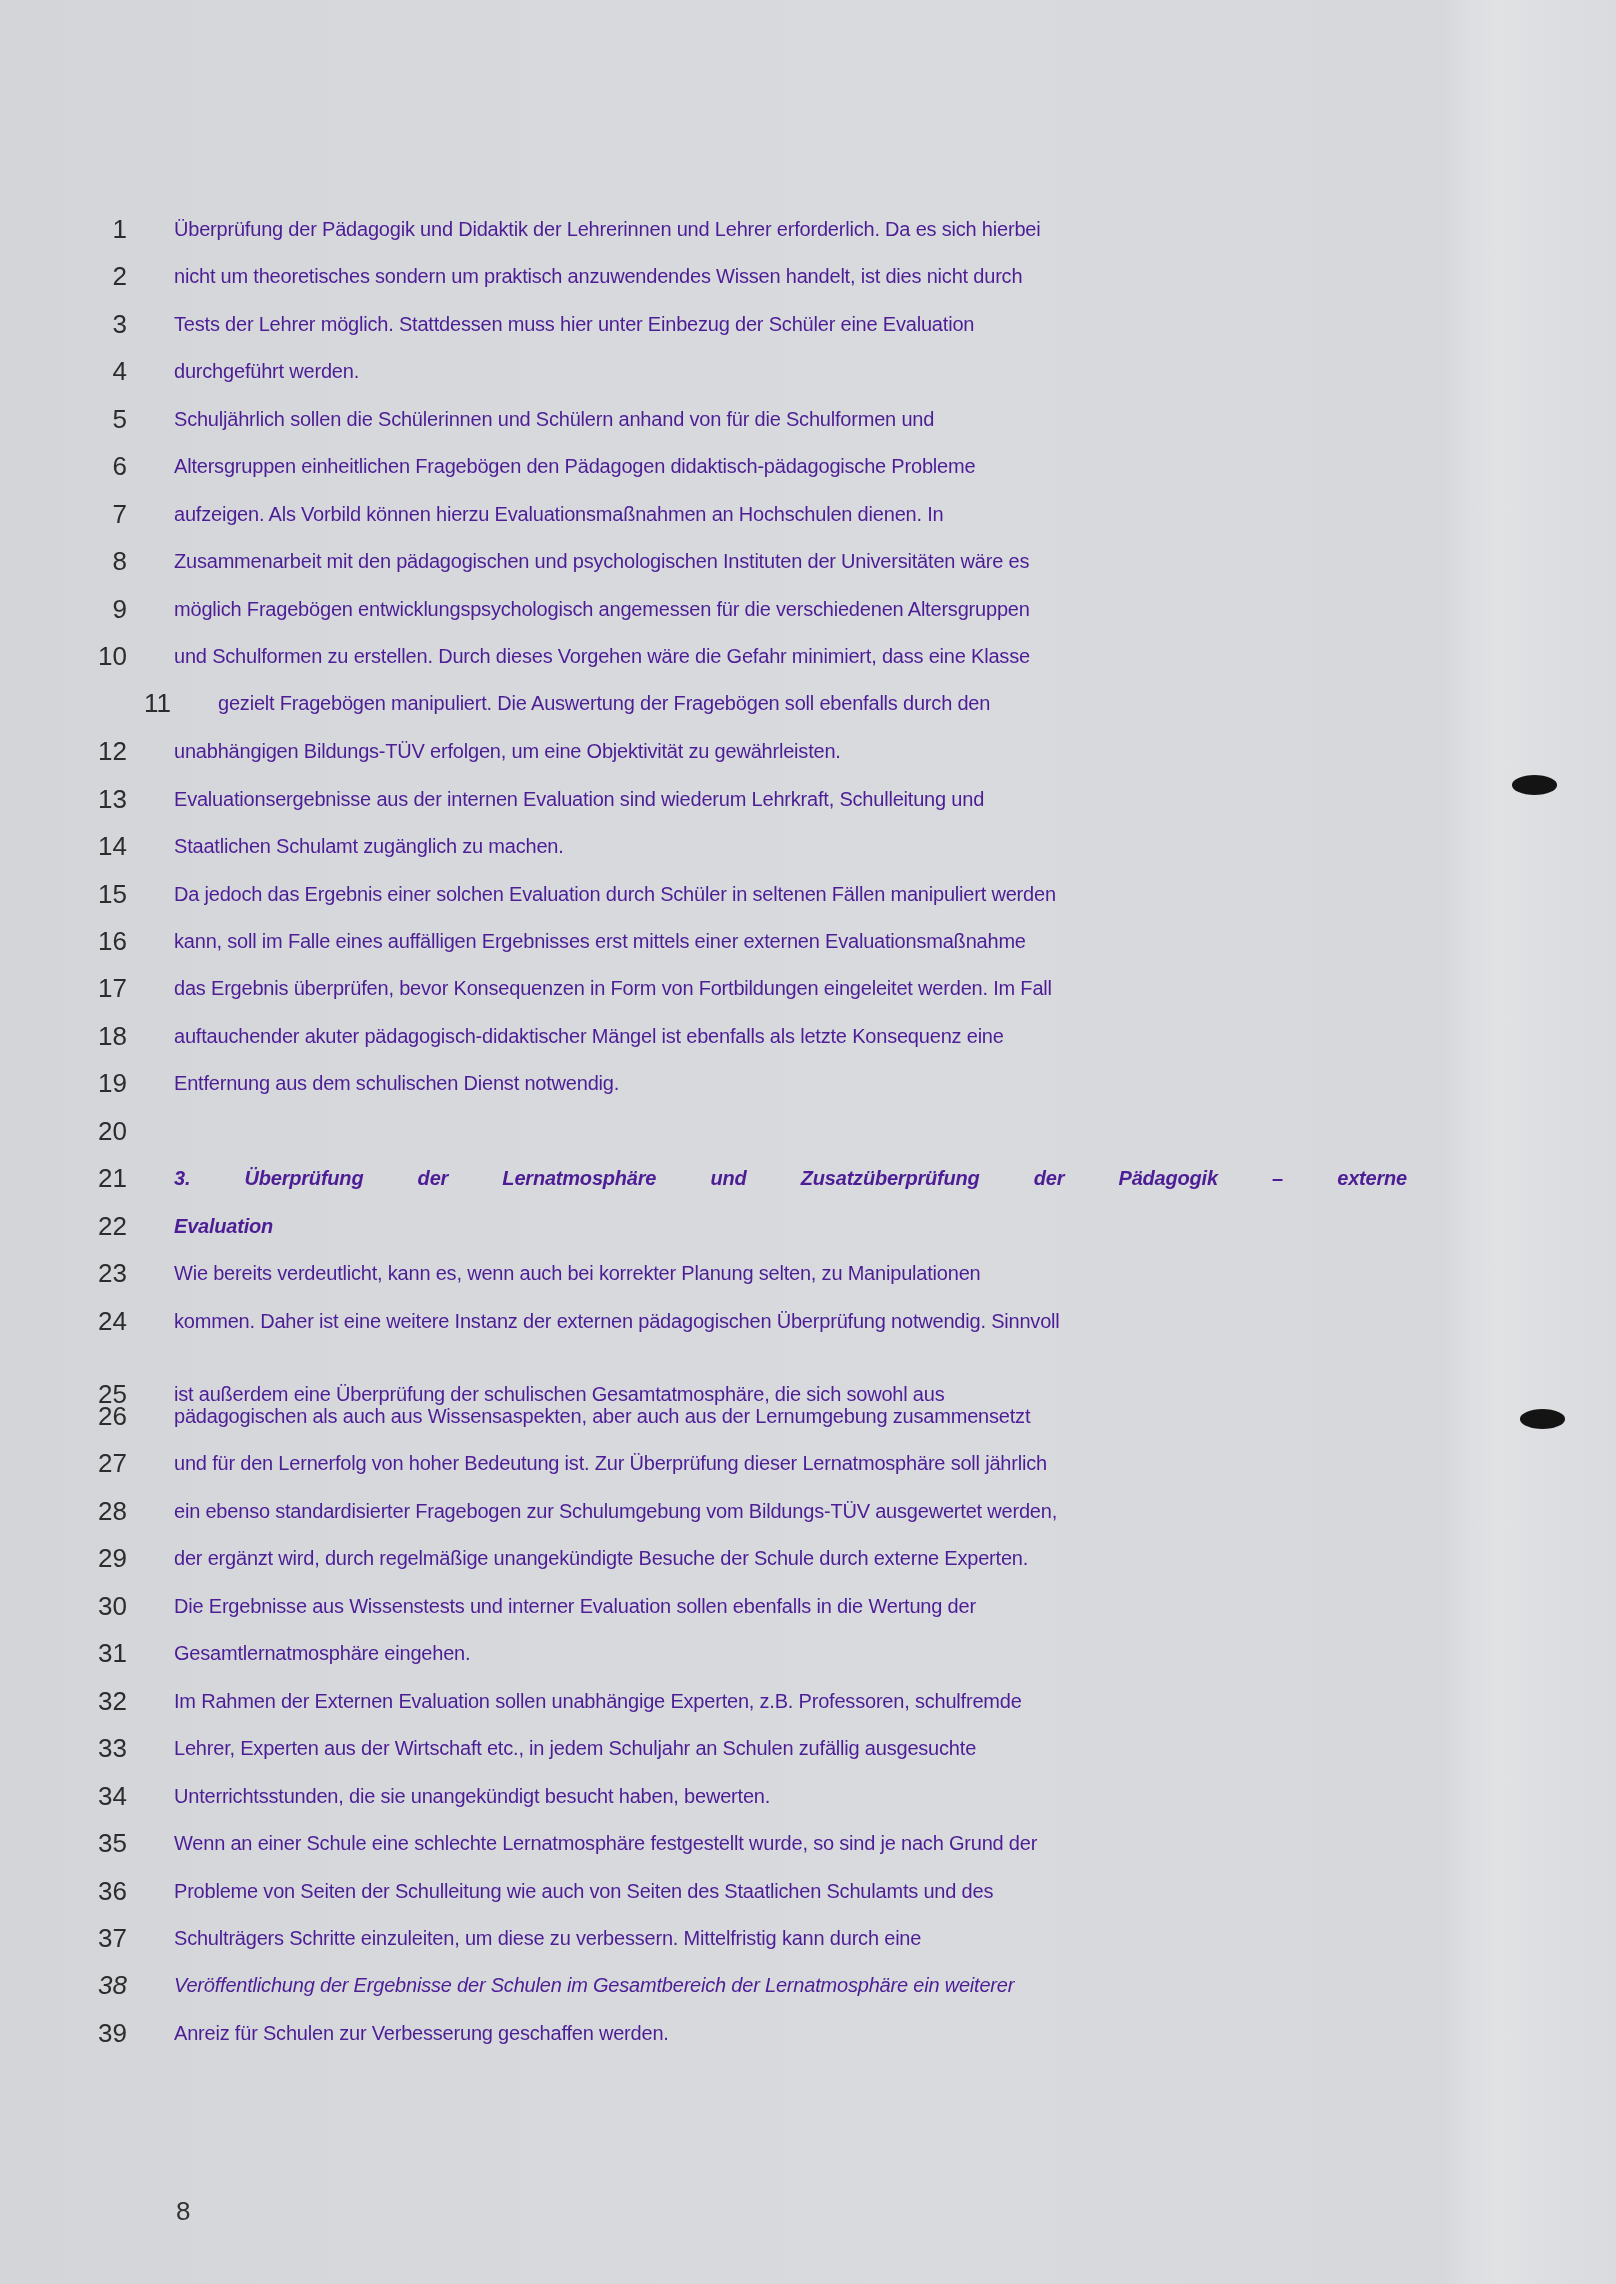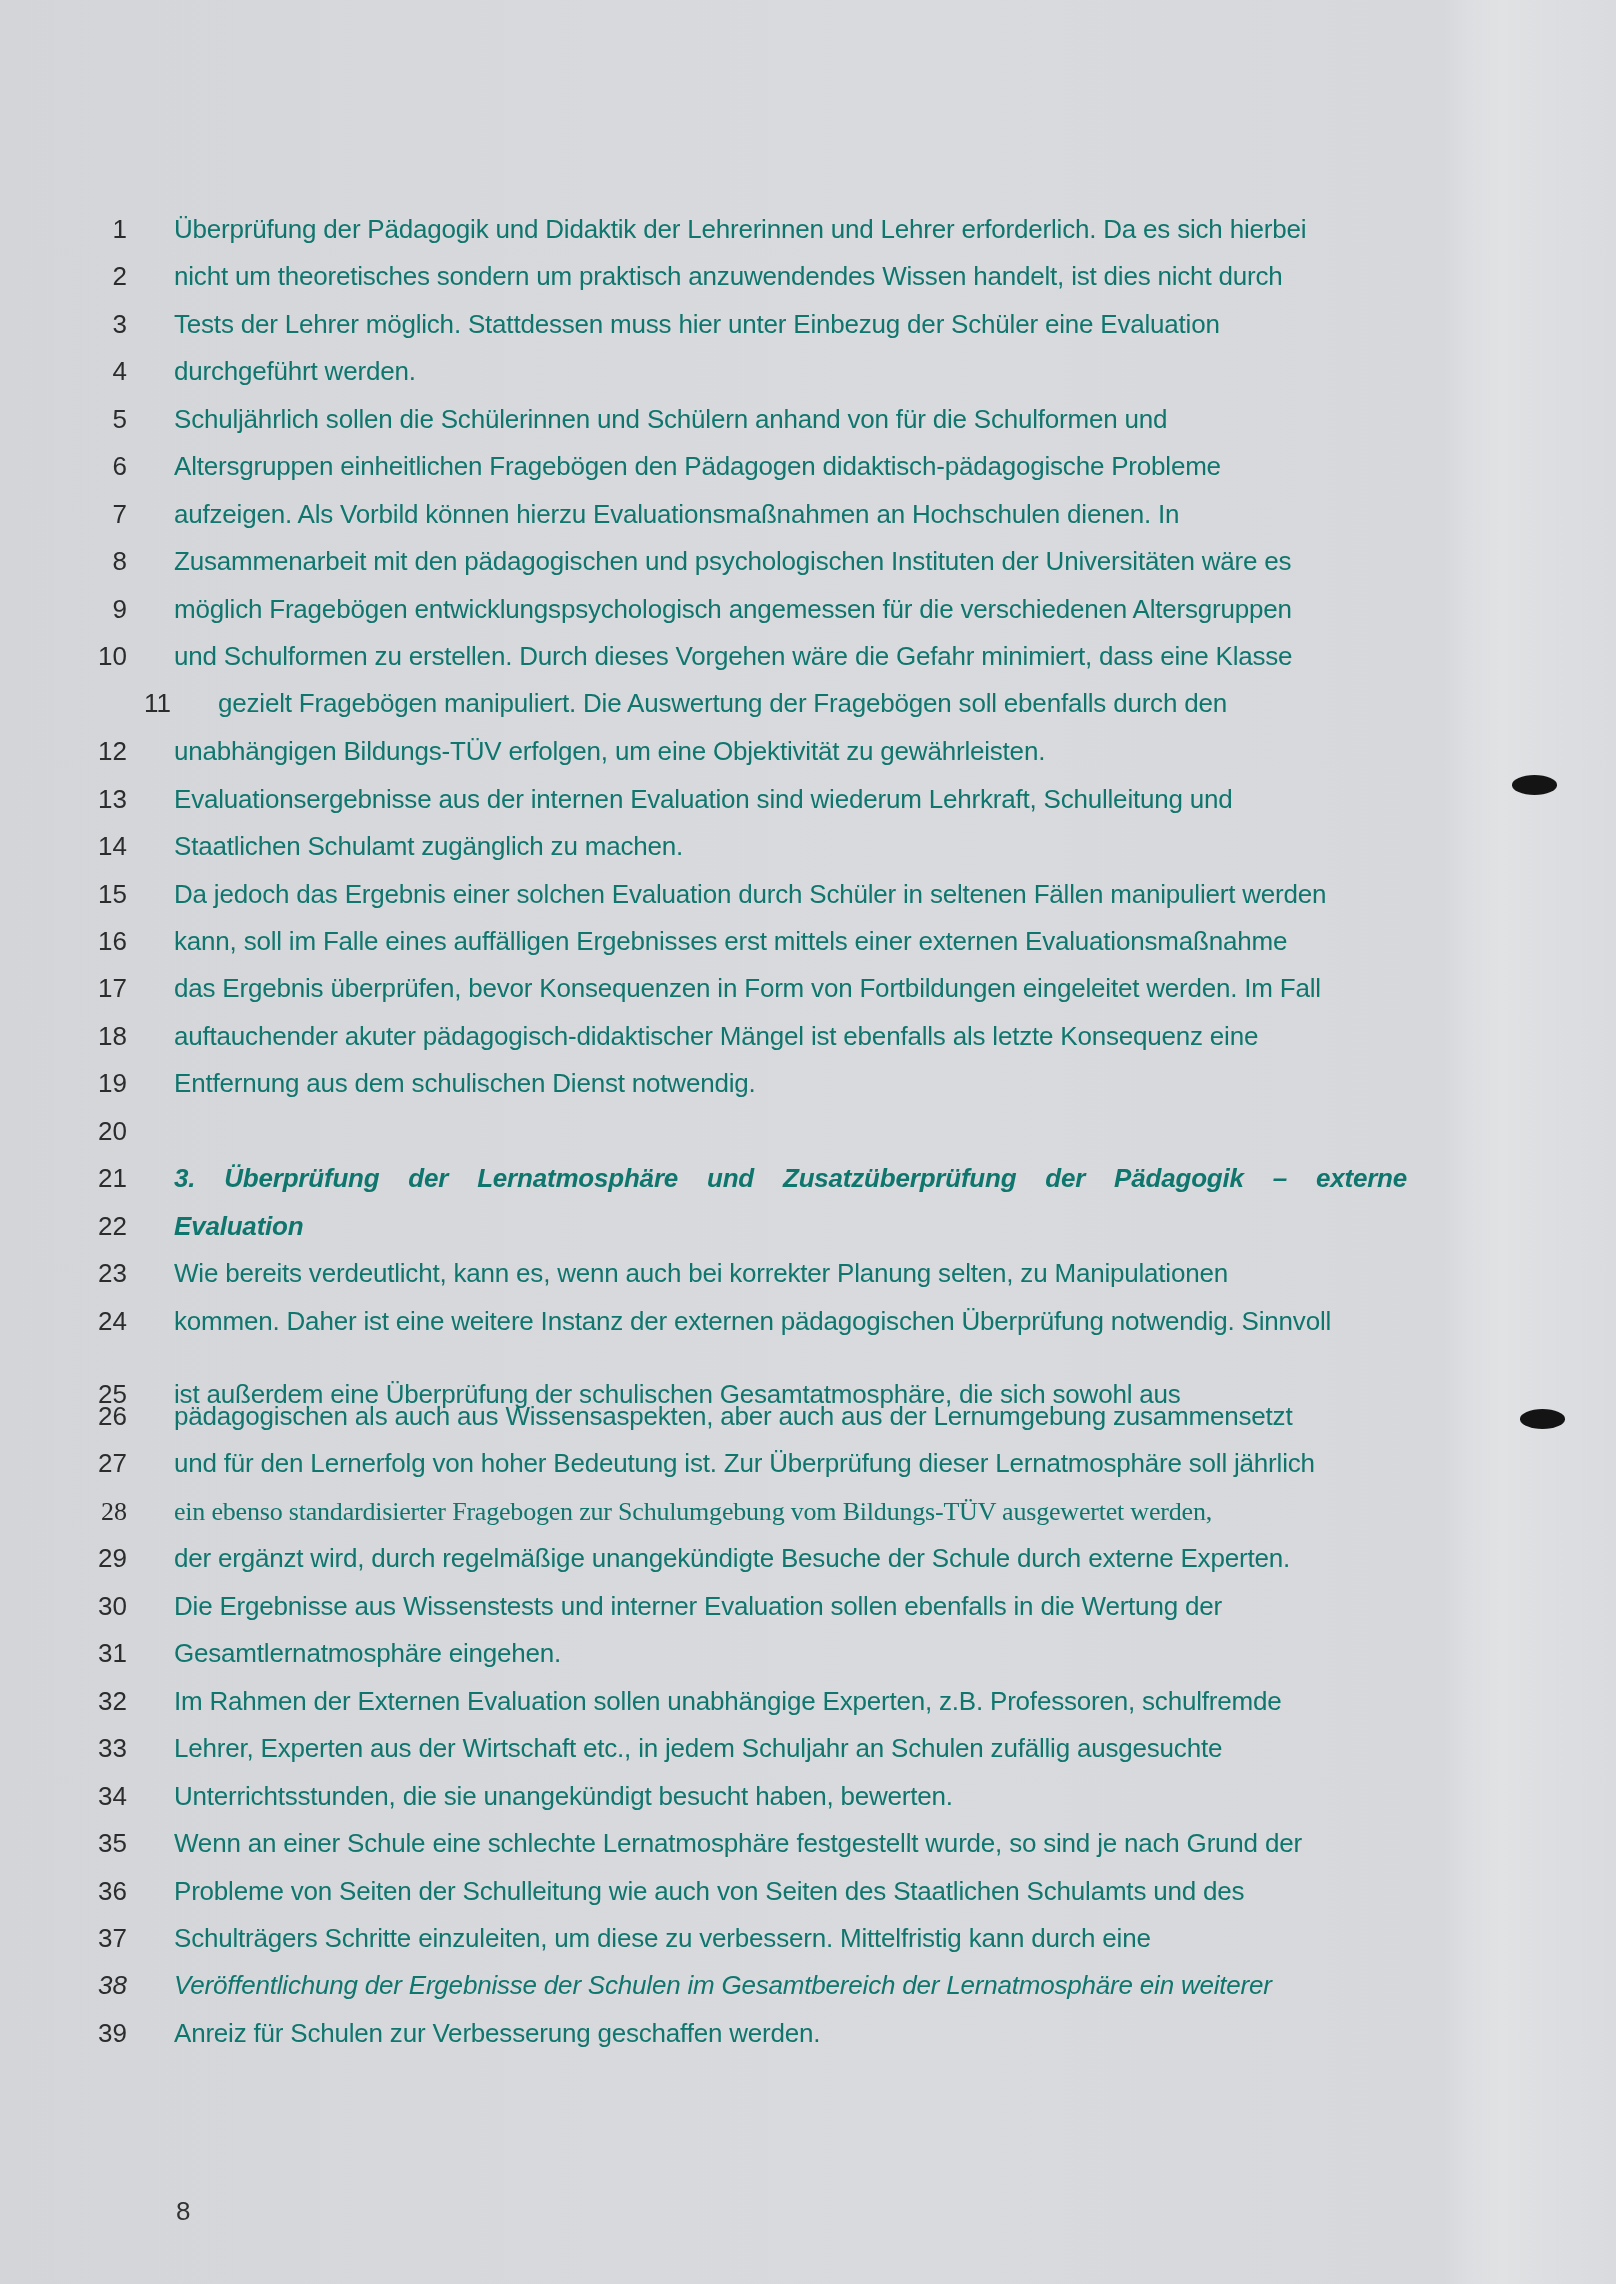--- a/index.html
+++ b/index.html
@@ -47,10 +47,10 @@
   .txt {
     position: absolute;
     left: 174px;
-    font-size: 26px;
+    font-size: 20px;
     line-height: 39px;
     white-space: nowrap;
-    color: #0f766e;
+    color: #4c1d95;
     letter-spacing: -0.2px;
   }
   .heading .txt {

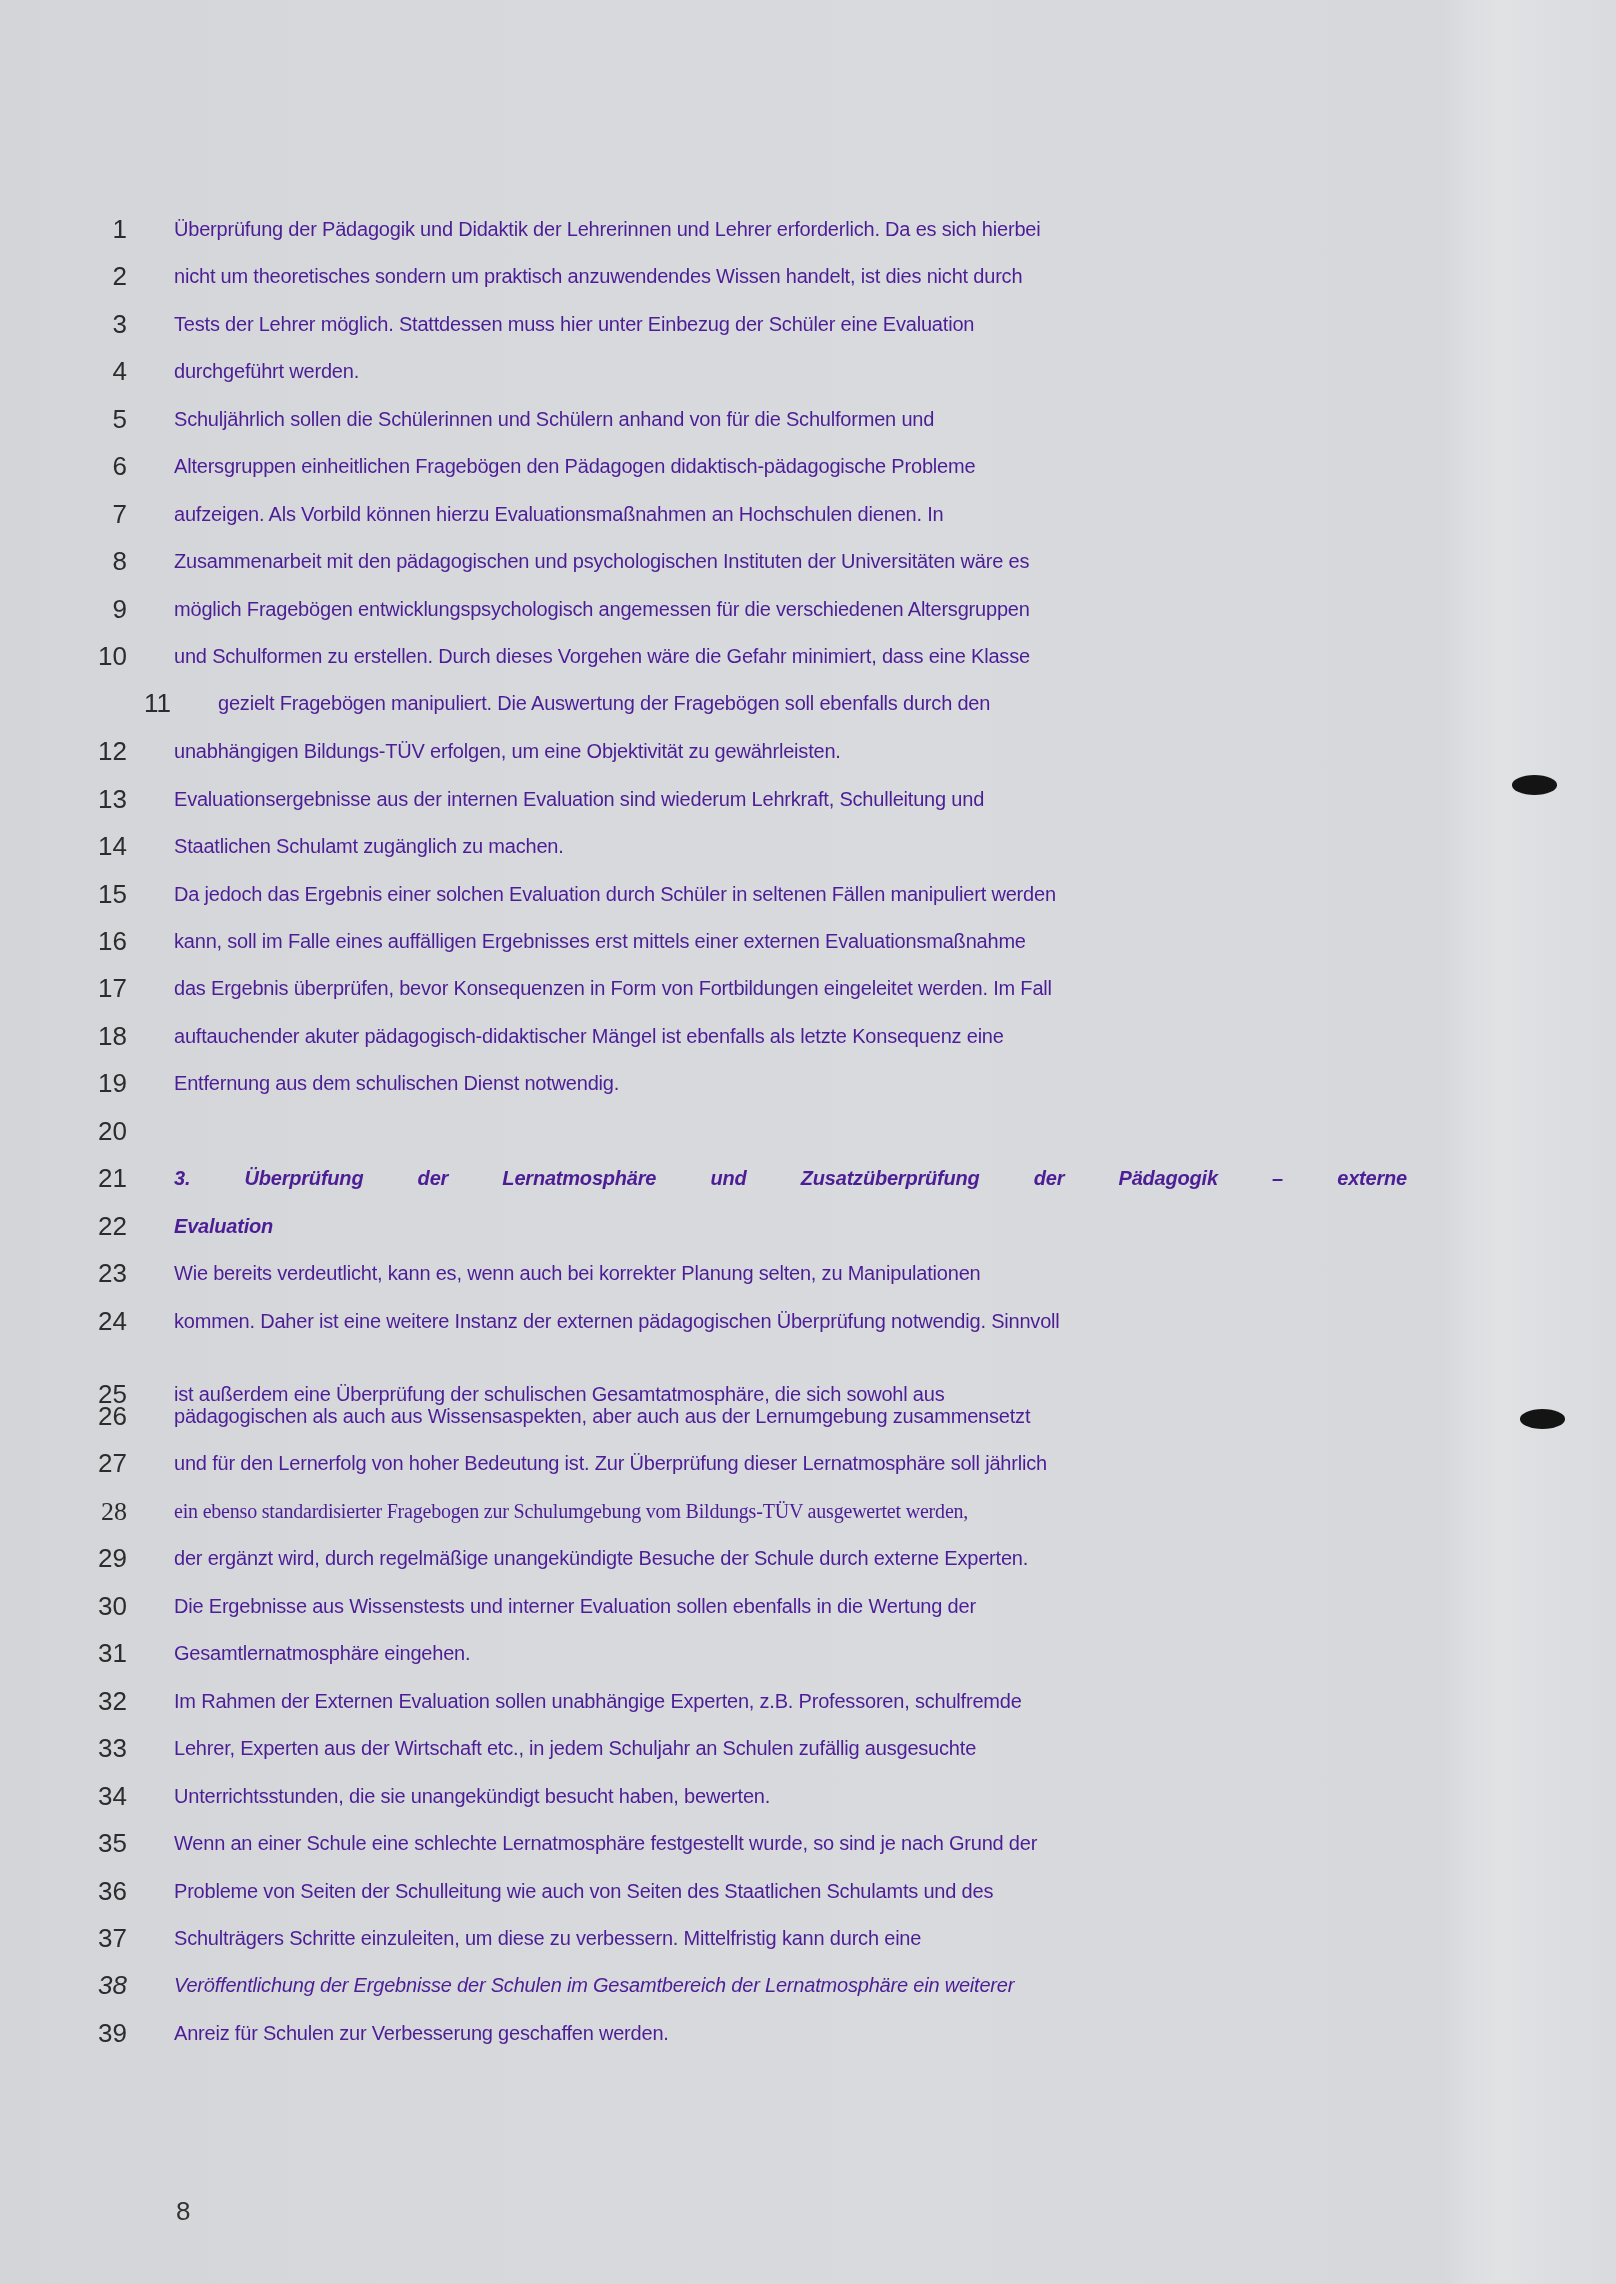--- a/index.html
+++ b/index.html
@@ -192,7 +192,7 @@
         <span class="ln">27</span>
         <span class="txt">und für den Lernerfolg von hoher Bedeutung ist. Zur Überprüfung dieser Lernatmosphäre soll jährlich</span>
       </div>
-      <div class="line" style="top: 1492px; font-family: Liberation Serif, serif;">
+      <div class="line" style="top: 1492px;">
         <span class="ln">28</span>
         <span class="txt">ein ebenso standardisierter Fragebogen zur Schulumgebung vom Bildungs-TÜV ausgewertet werden,</span>
       </div>

